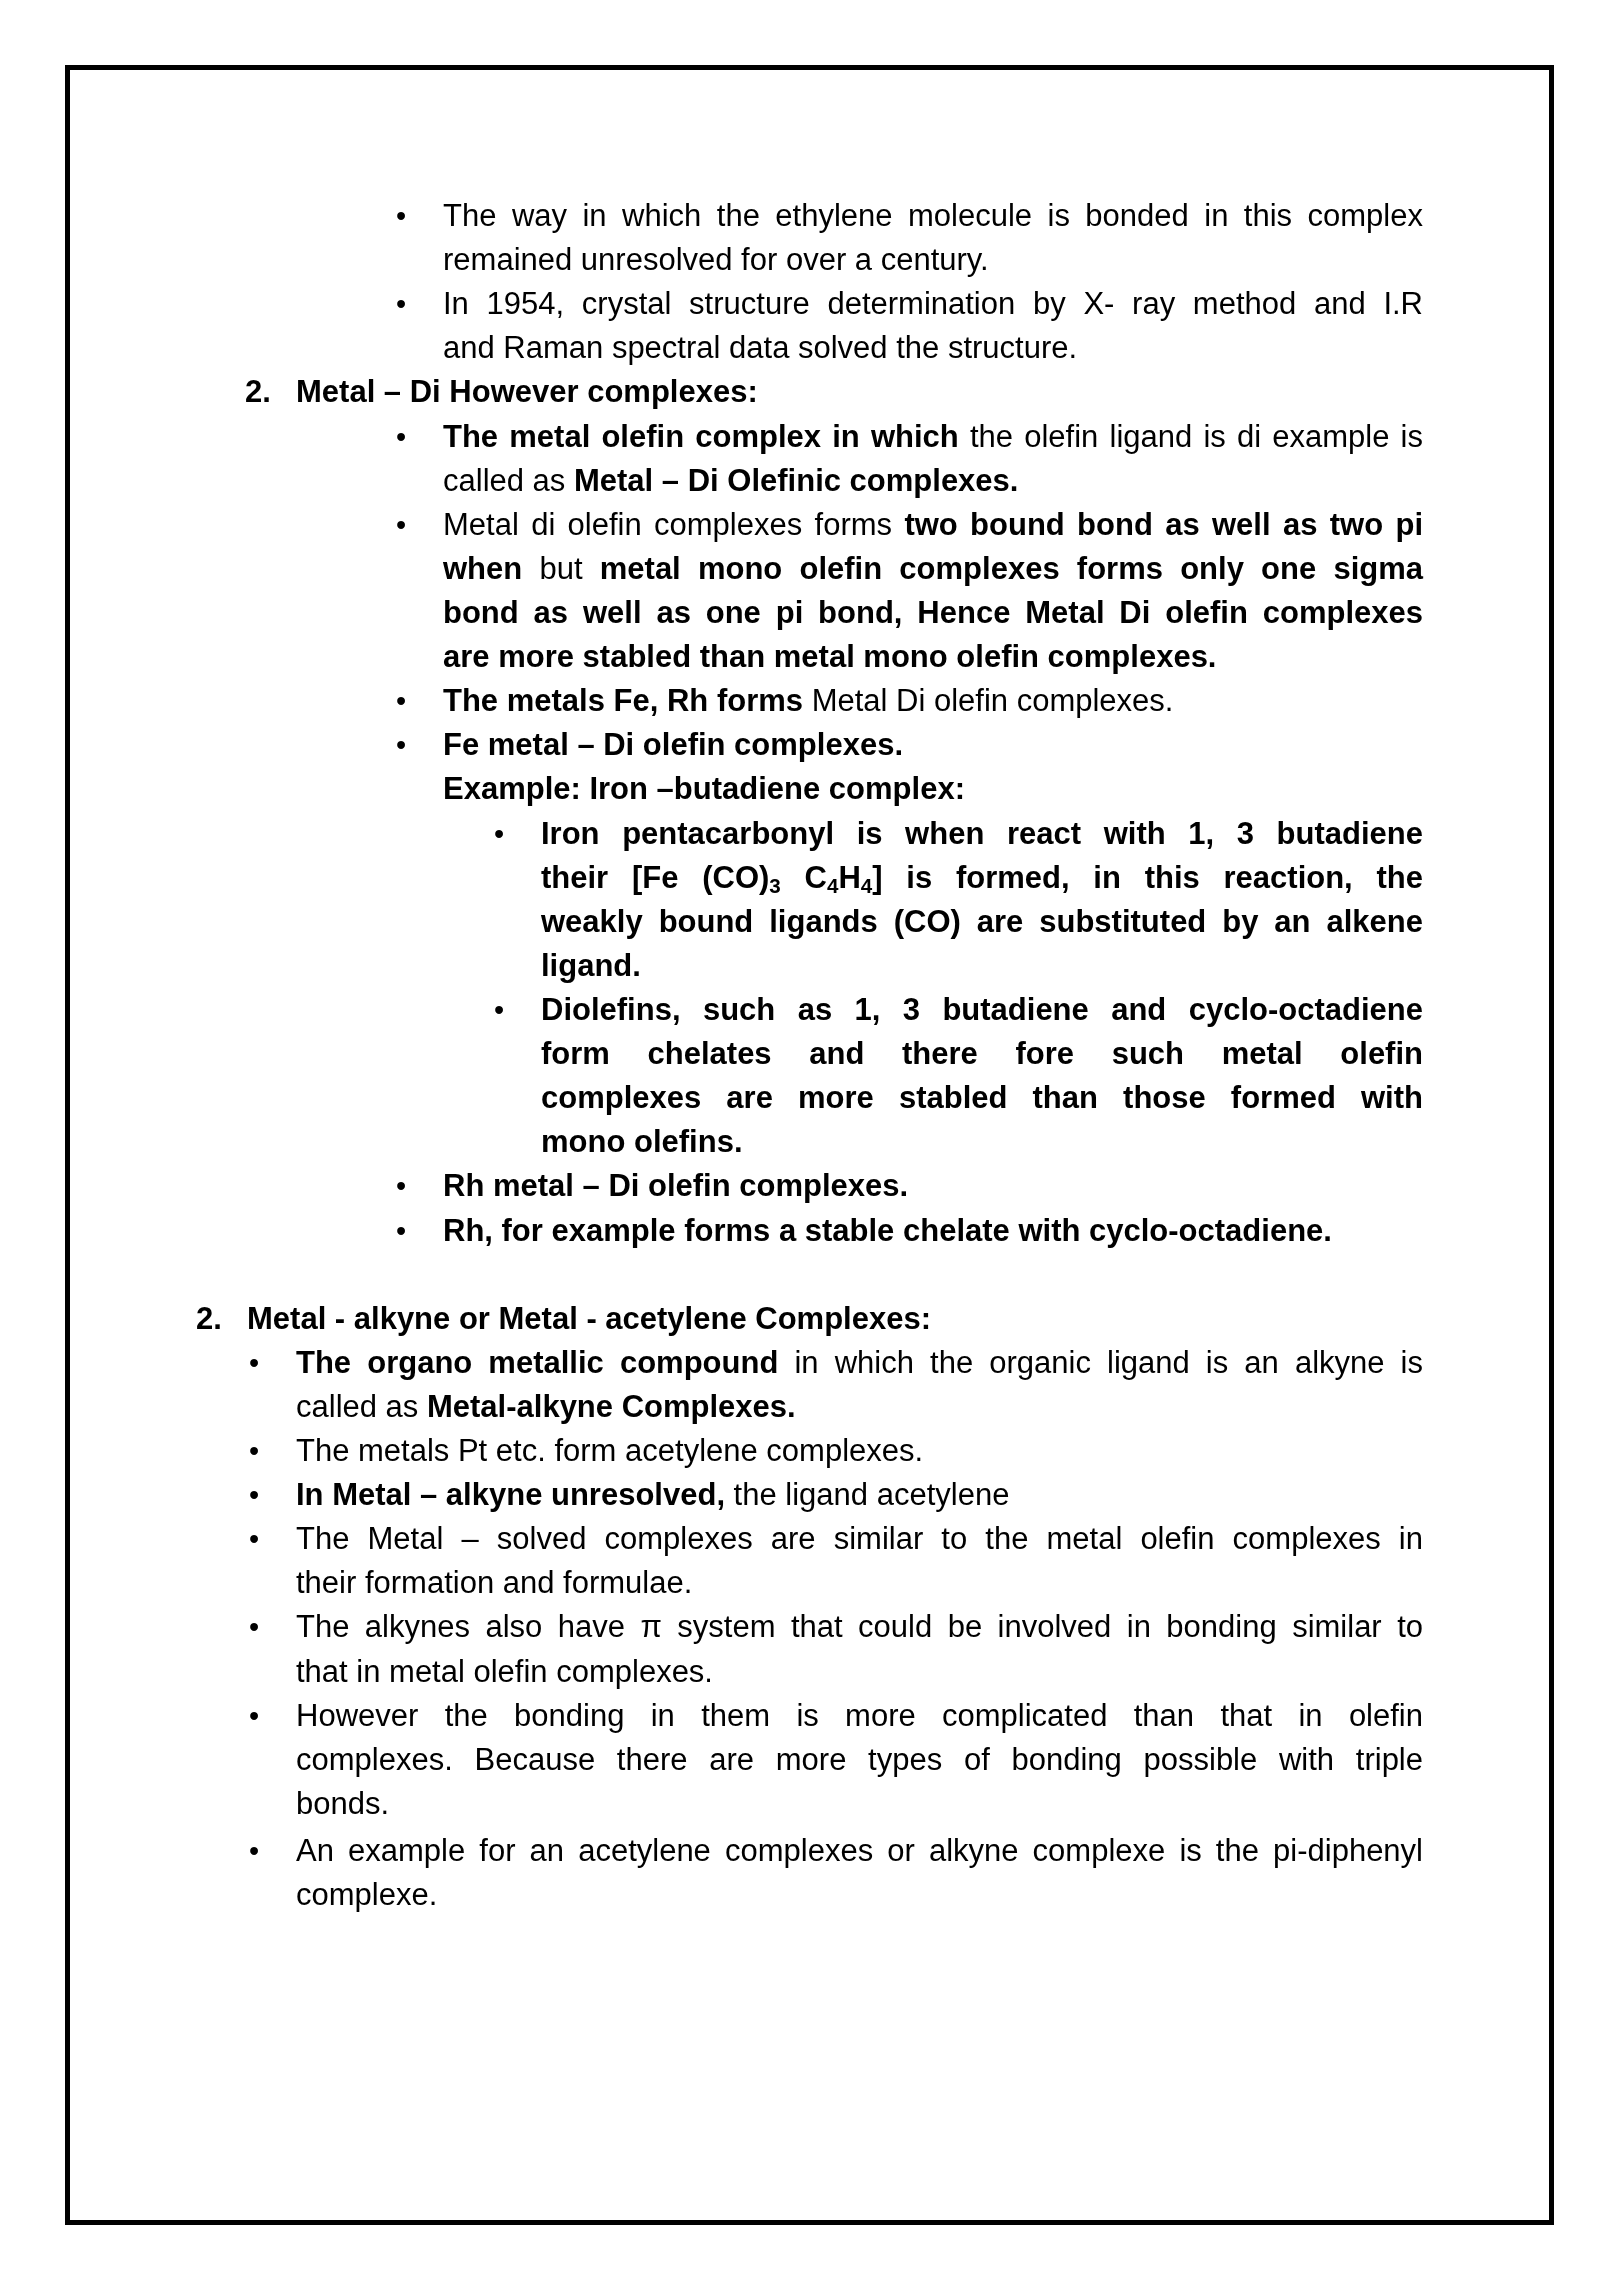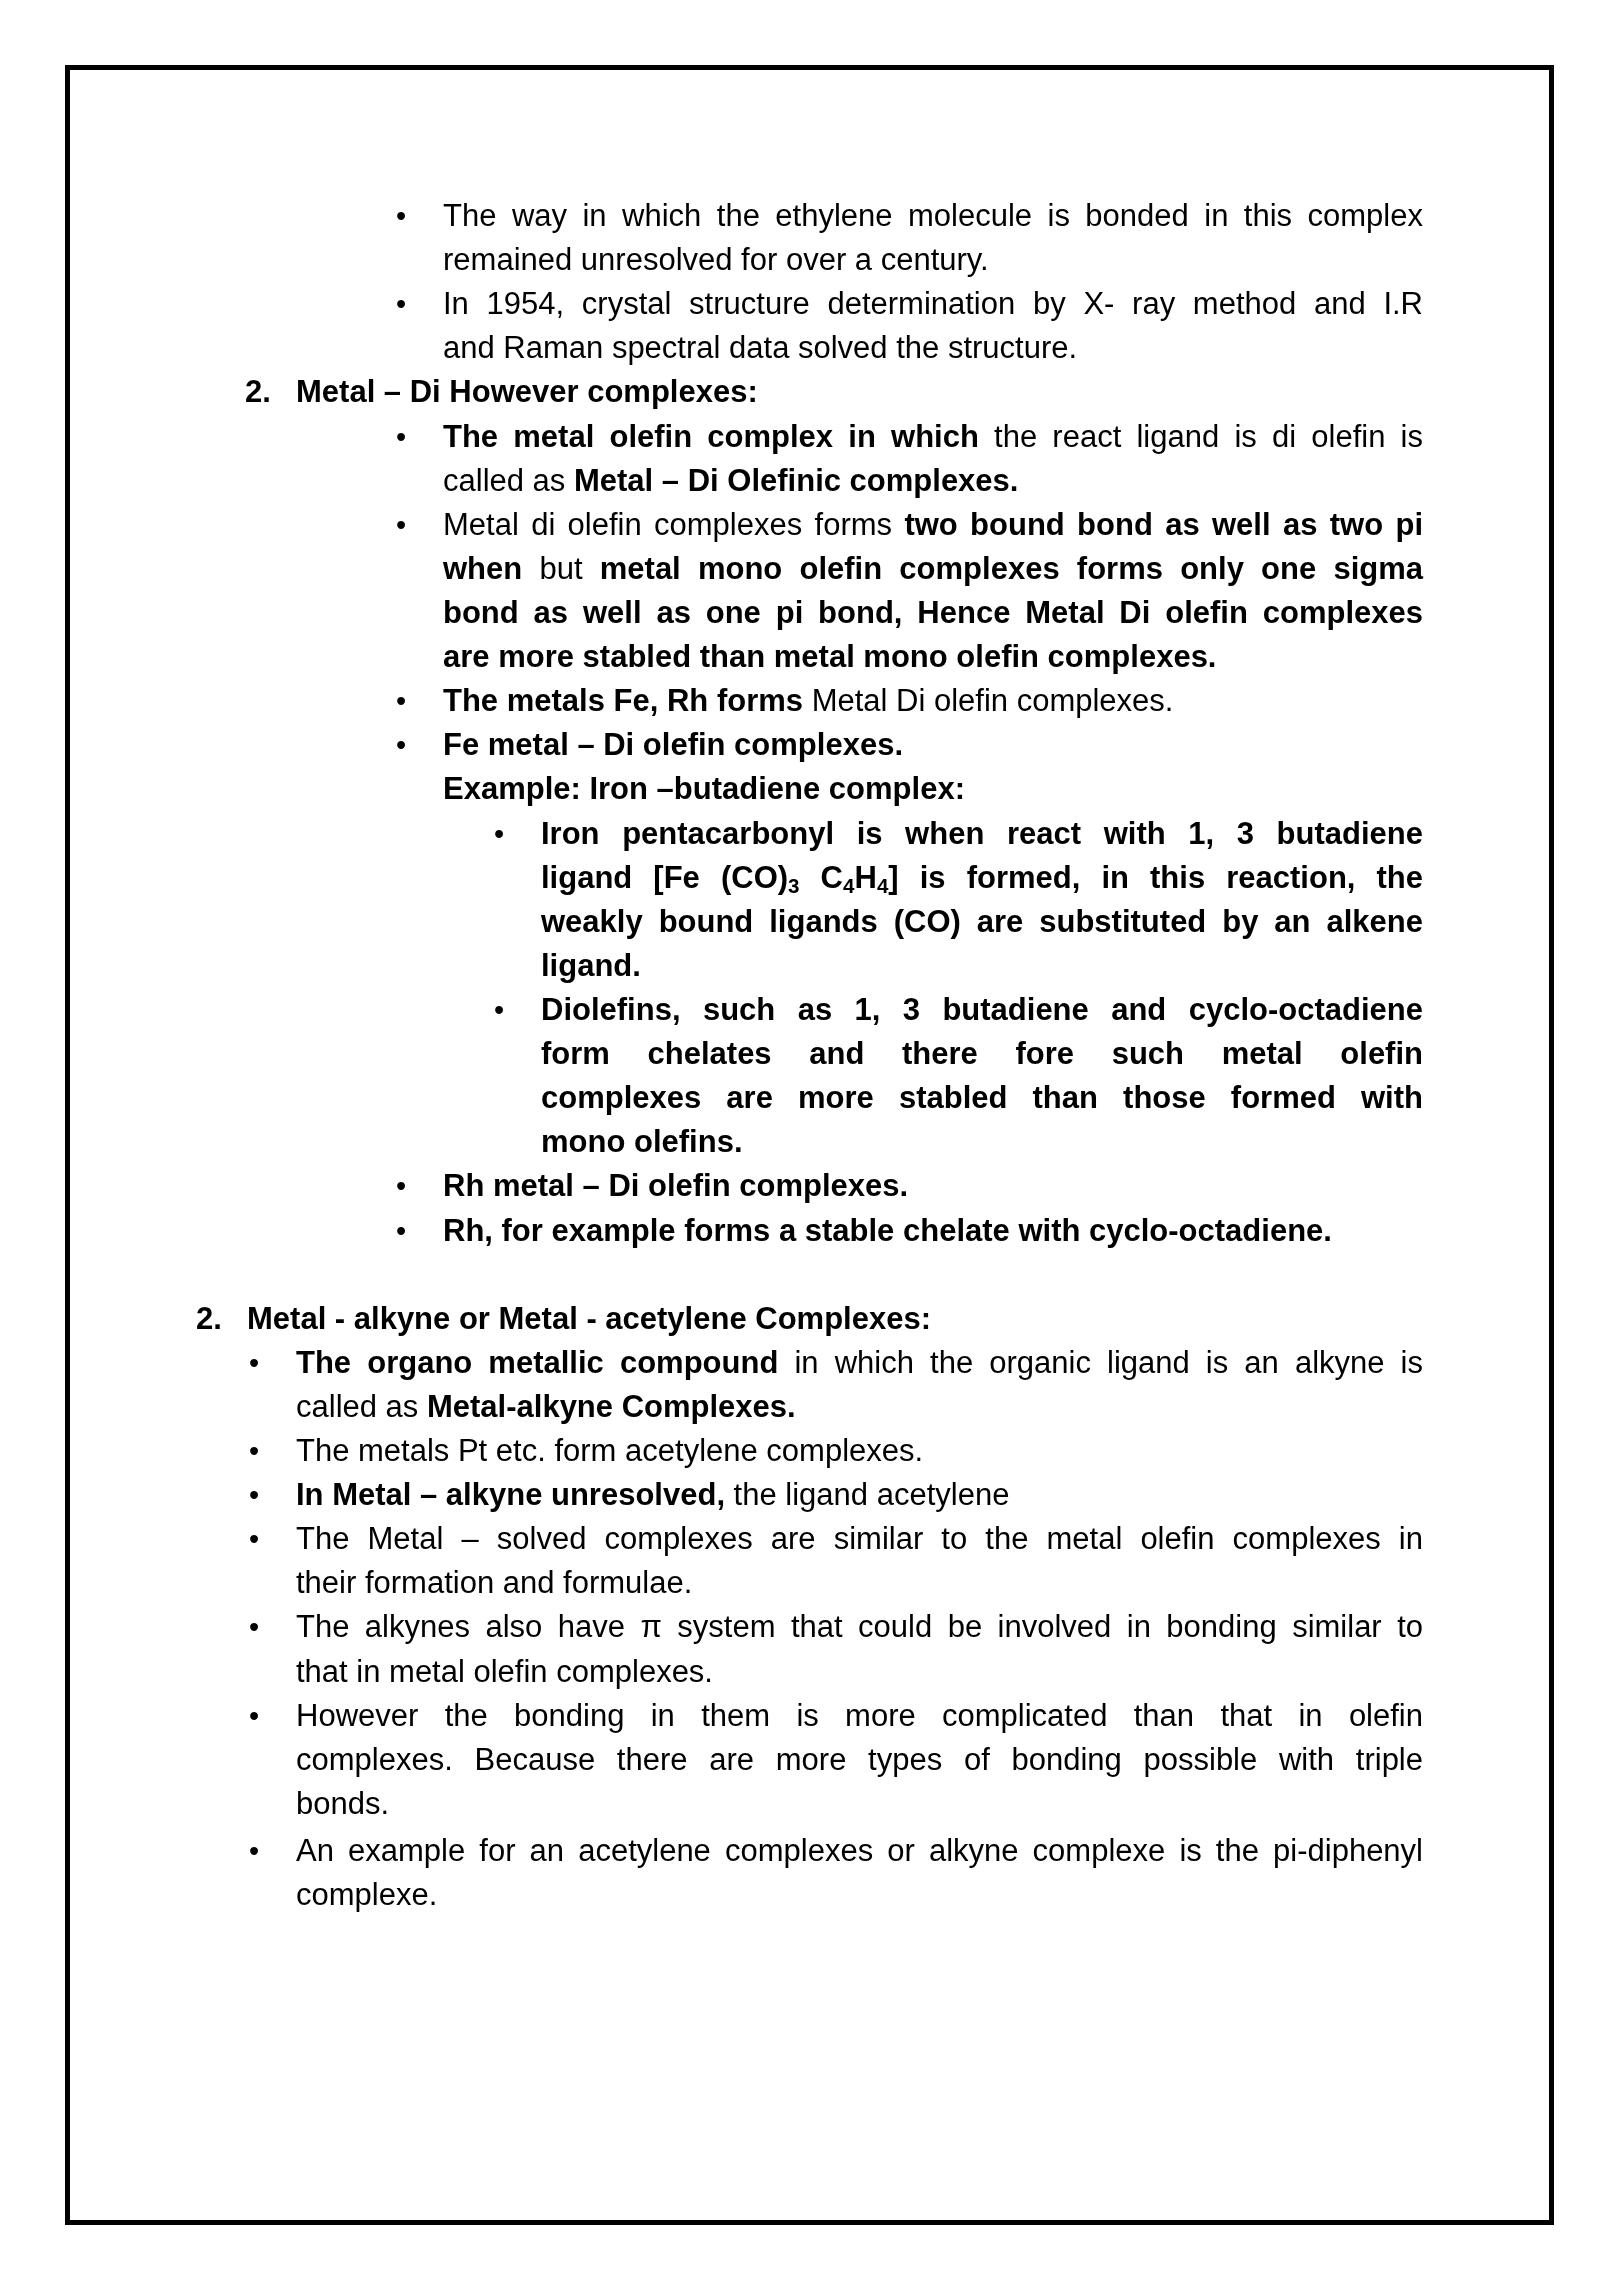--- a/index.html
+++ b/index.html
@@ -31,7 +31,7 @@
 <div class="line b" style="left:296px;top:370px">Metal – Di However complexes:</div>
 
 <span class="bullet" style="left:396px;top:415px">•</span>
-<div class="line just" style="left:443px;top:415px;width:980px"><span class="b">The metal olefin complex in which</span><span> the react ligand is di olefin is</span></div>
+<div class="line just" style="left:443px;top:415px;width:980px"><span class="b">The metal olefin complex in which</span><span> the olefin ligand is di example is</span></div>
 <div class="line" style="left:443px;top:459px"><span>called as </span><span class="b">Metal – Di Olefinic complexes.</span></div>
 
 <span class="bullet" style="left:396px;top:503px">•</span>

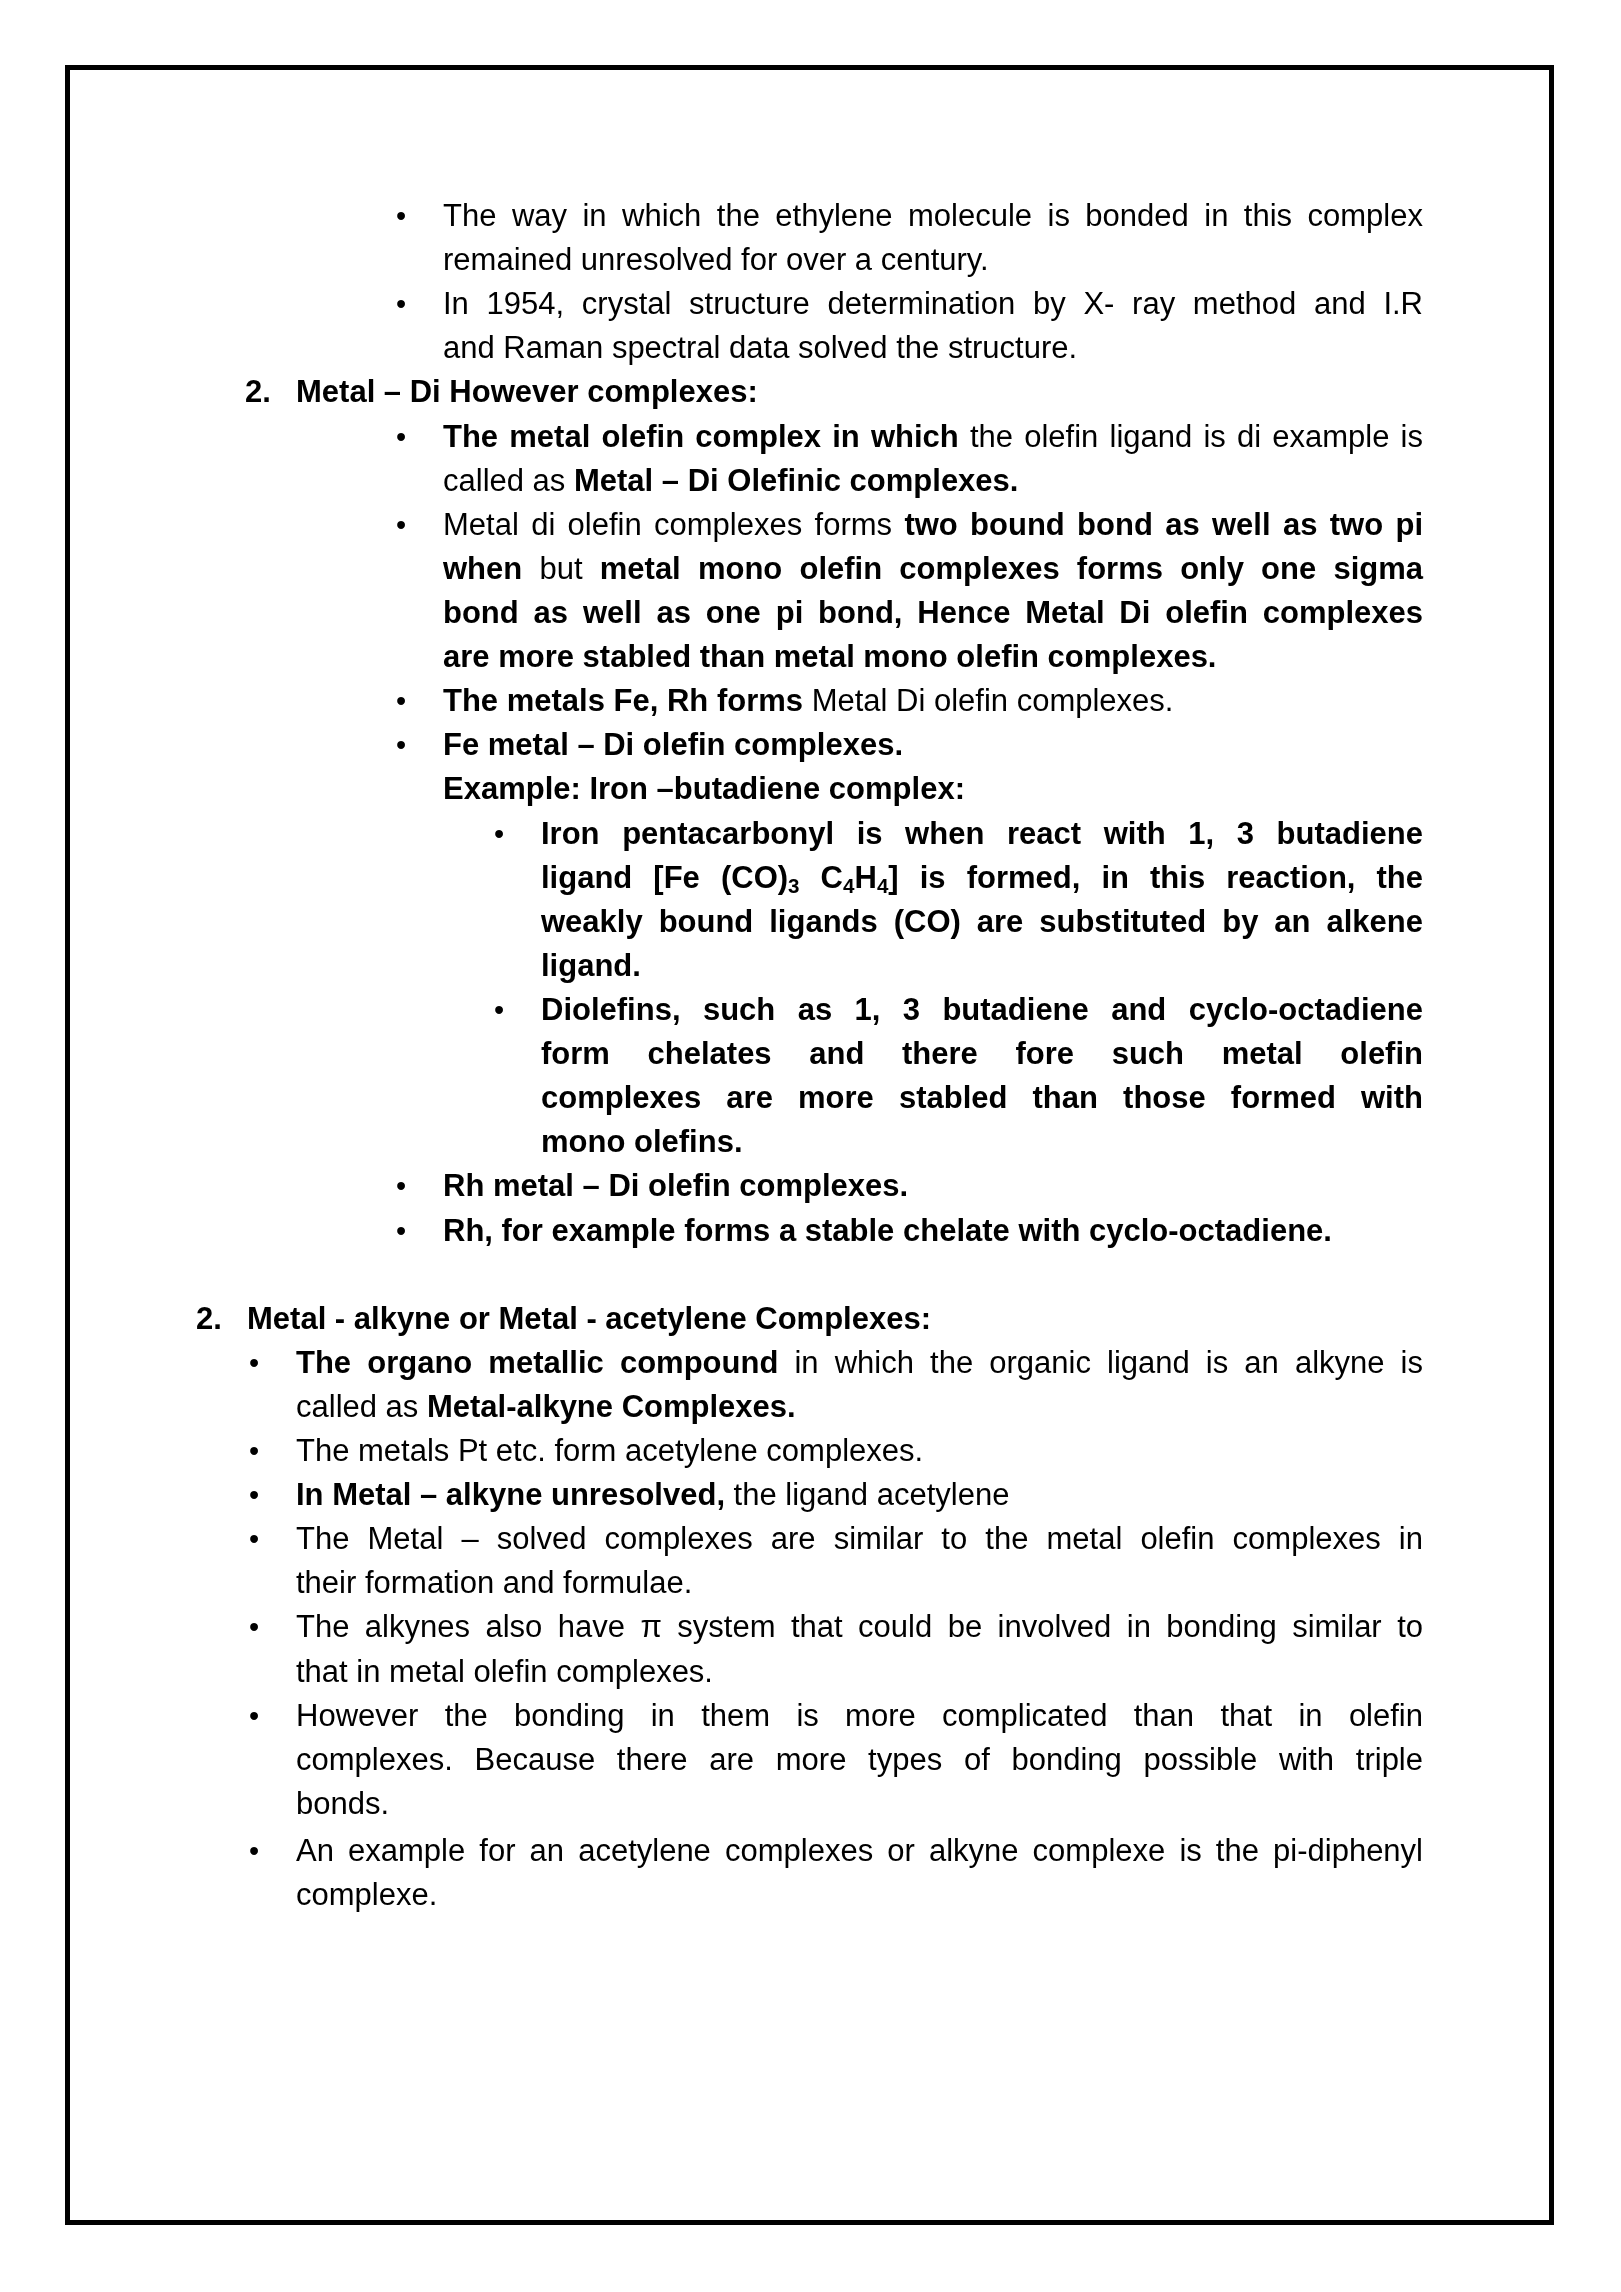--- a/index.html
+++ b/index.html
@@ -49,7 +49,7 @@
 
 <span class="bullet" style="left:494px;top:812px">•</span>
 <div class="line b just" style="left:541px;top:812px;width:882px">Iron pentacarbonyl is when react with 1, 3 butadiene</div>
-<div class="line b just" style="left:541px;top:856px;width:882px"><span>ligand [Fe (CO)</span><sub>3</sub><span> C</span><sub>4</sub><span>H</span><sub>4</sub><span>] is formed, in this reaction, the</span></div>
+<div class="line b just" style="left:541px;top:856px;width:882px"><span>their [Fe (CO)</span><sub>3</sub><span> C</span><sub>4</sub><span>H</span><sub>4</sub><span>] is formed, in this reaction, the</span></div>
 <div class="line b just" style="left:541px;top:900px;width:882px">weakly bound ligands (CO) are substituted by an alkene</div>
 <div class="line b" style="left:541px;top:944px">ligand.</div>
 

